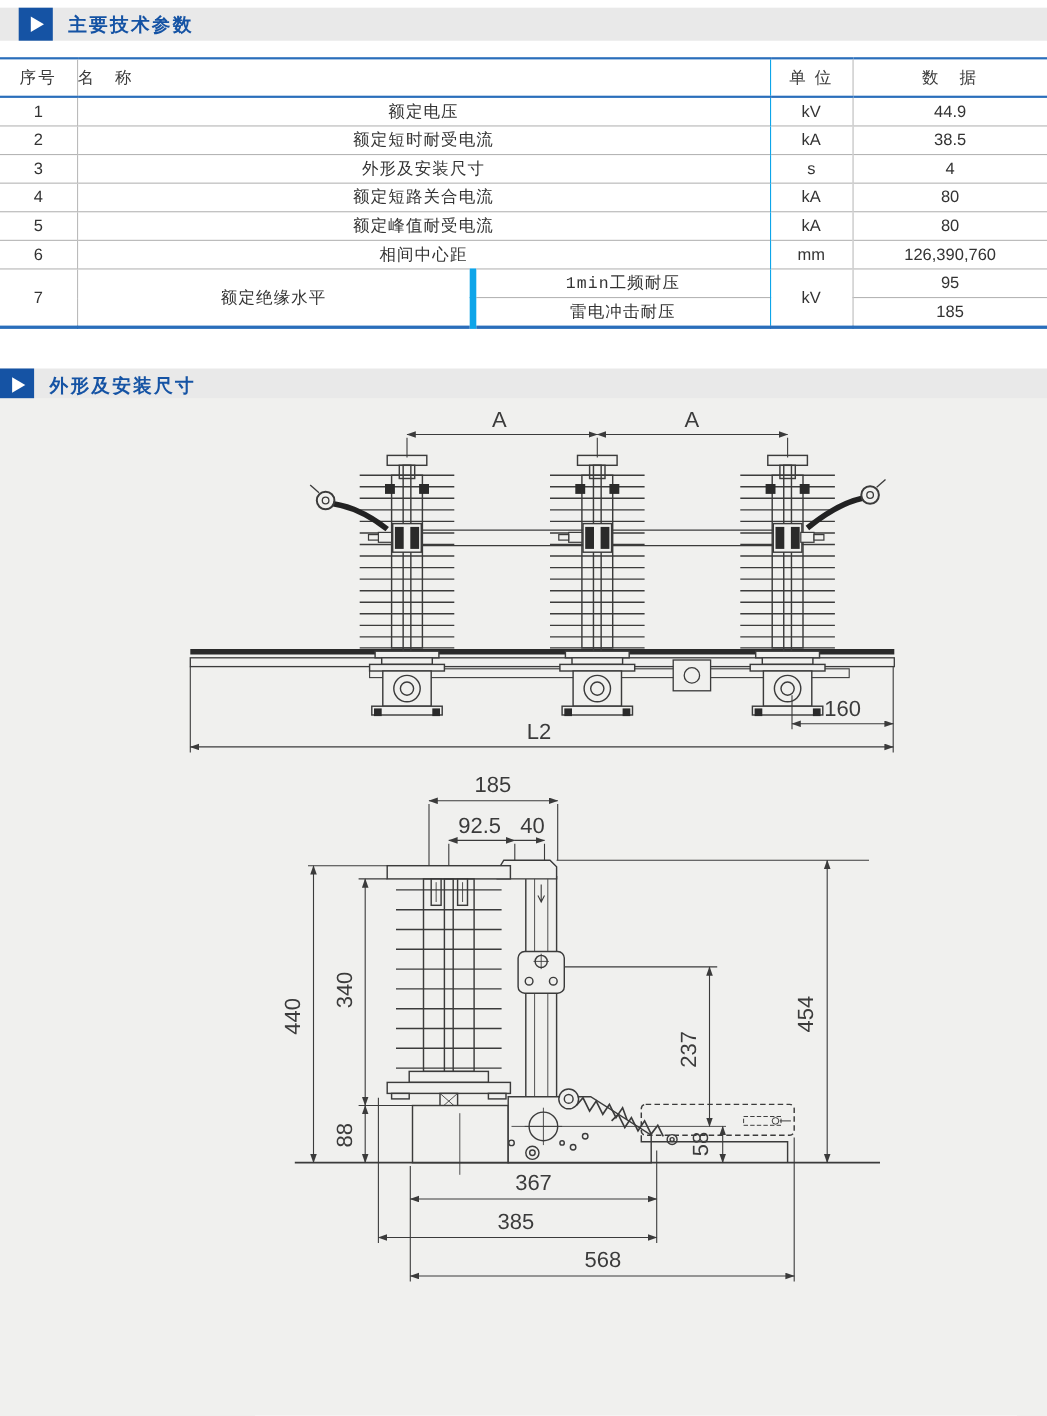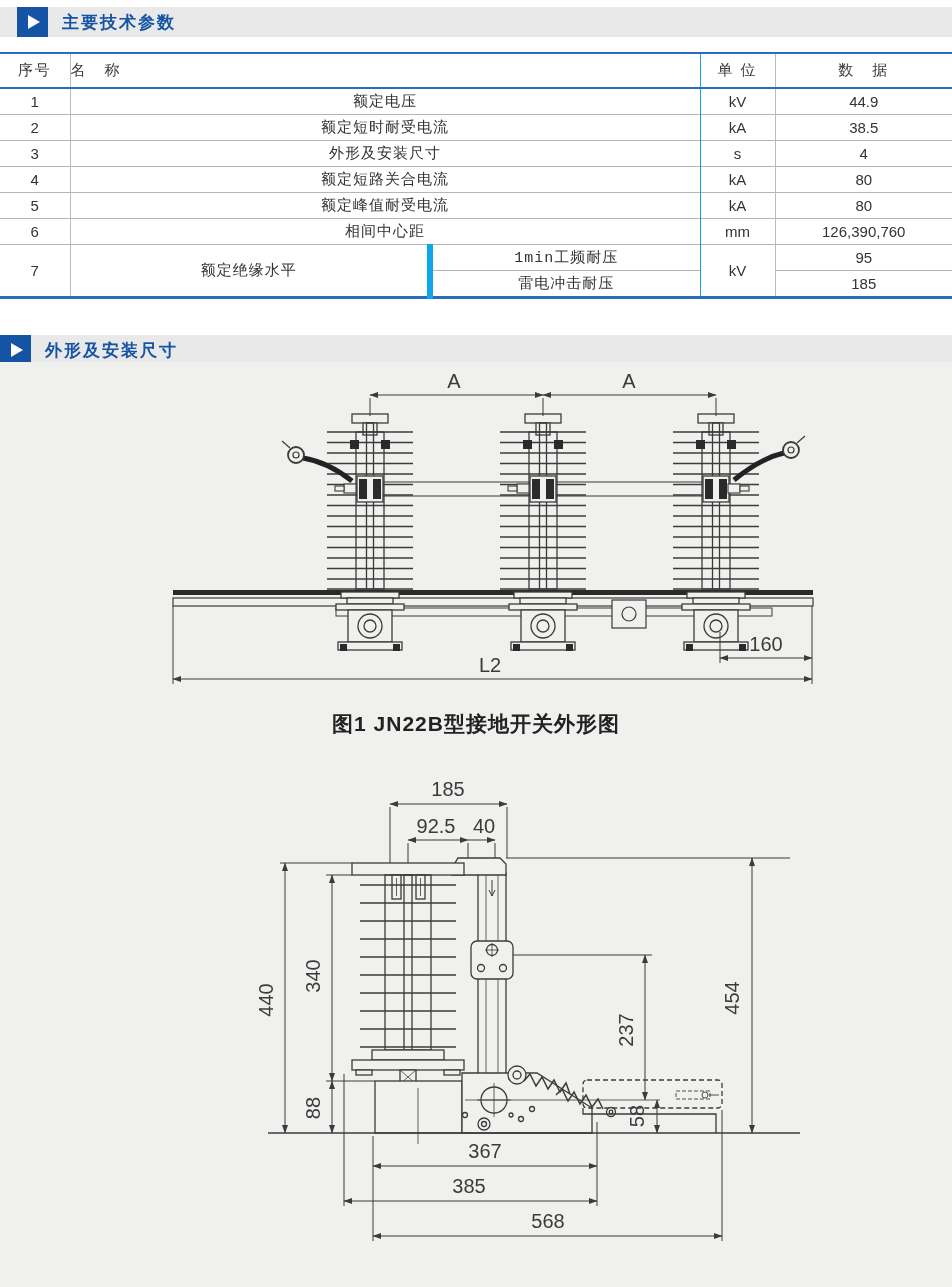--- a/index.html
+++ b/index.html
@@ -204,7 +204,6 @@
     <text class="dim" x="490" y="310">L2</text>
   </svg>
 
-  <div class="cap">图1 JN22B型接地开关外形图</div>
 
   <svg width="952" height="480" viewBox="0 0 952 480">
     <g stroke="#3b3b3b" stroke-width="1.3" fill="none">

